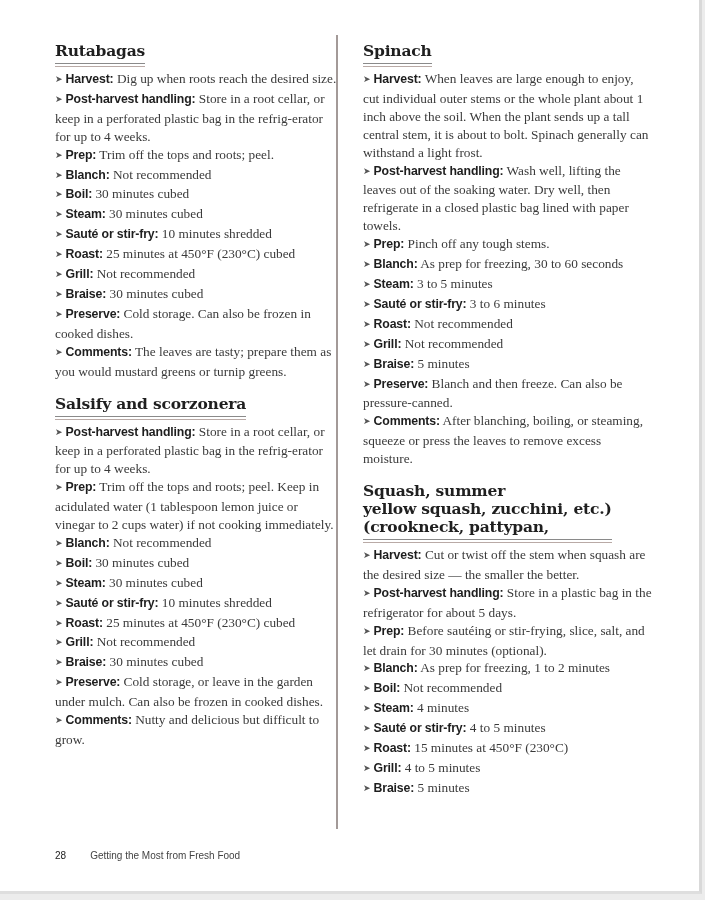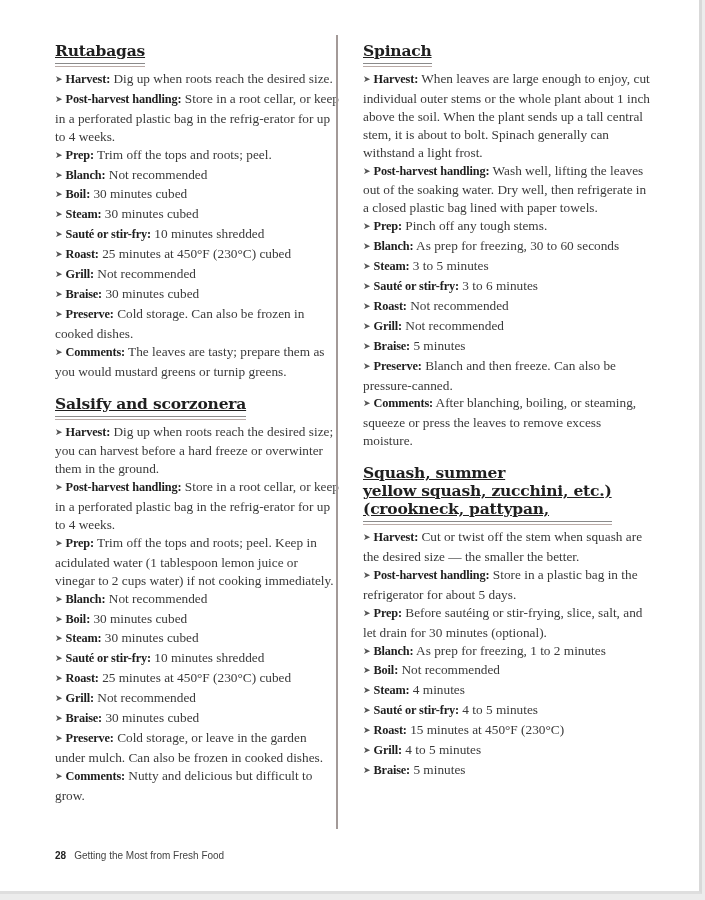--- a/index.html
+++ b/index.html
@@ -42,7 +42,6 @@
     border-bottom: 1px solid #8a8a8a;
     position: relative;
     margin-bottom: 6px;
-    text-decoration: underline;
   }
   .heading::after {
     content: "";

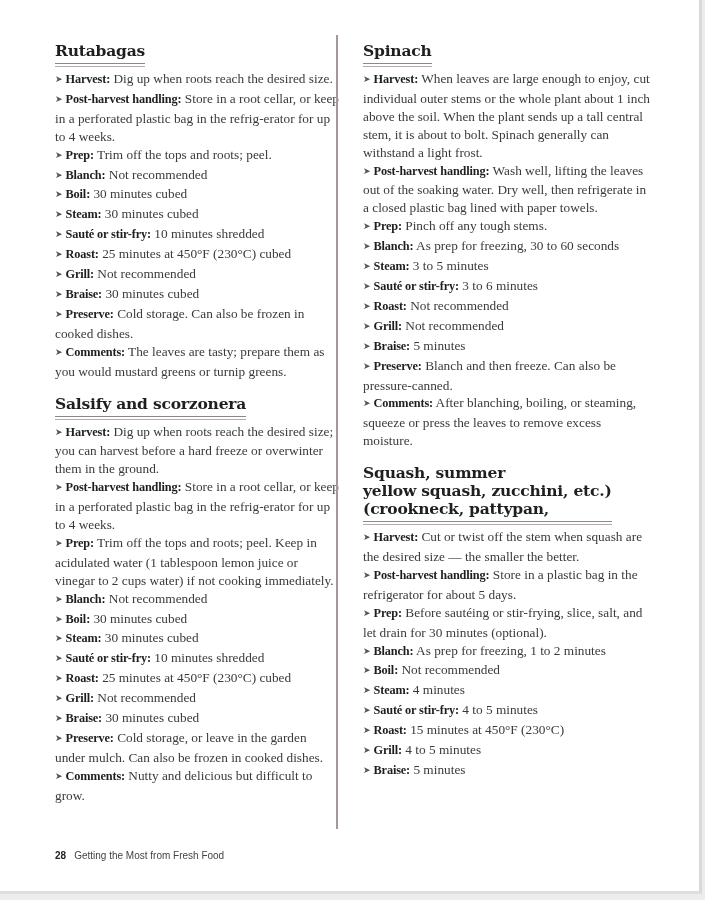--- a/index.html
+++ b/index.html
@@ -62,7 +62,7 @@
     position: relative; top: -1px;
   }
   .entry .label {
-    font-family: Liberation Serif, serif;
+    font-family: Liberation Sans, sans-serif;
     font-weight: bold;
     font-size: 12.3px;
     color: #1e1e1e;

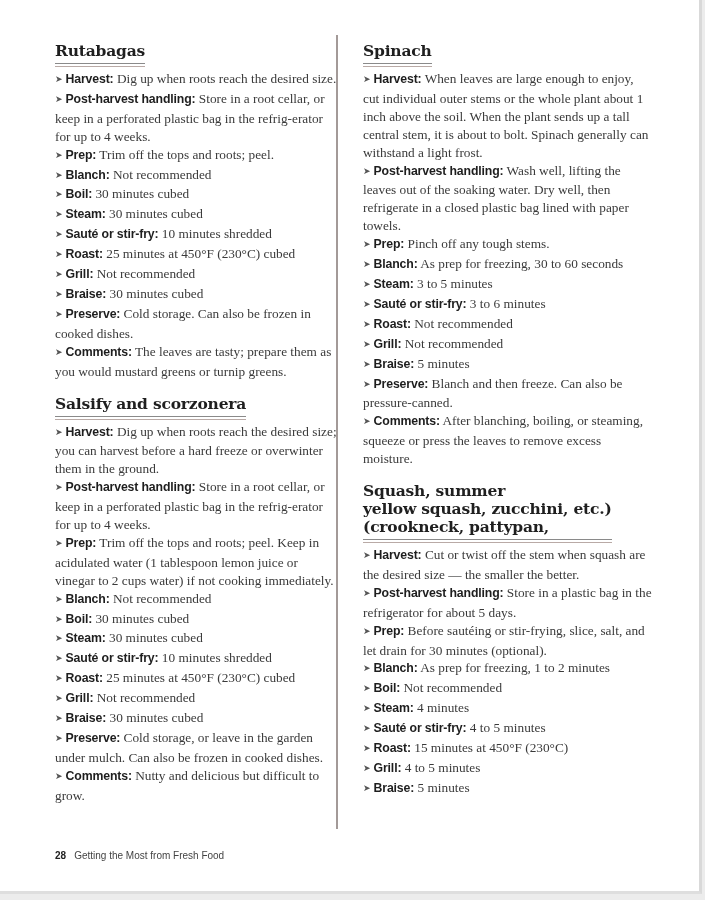--- a/index.html
+++ b/index.html
@@ -102,7 +102,6 @@
 
     <div class="section">
       <div class="heading">Salsify and scorzonera</div>
-      <p class="entry"><span class="arrow">➤</span><span class="label">Harvest:</span> <span>Dig up when roots reach the desired size; you can harvest before a hard freeze or overwinter them in the ground.</span></p>
       <p class="entry"><span class="arrow">➤</span><span class="label">Post-harvest handling:</span> <span>Store in a root cellar, or keep in a perforated plastic bag in the refrig-erator for up to 4 weeks.</span></p>
       <p class="entry"><span class="arrow">➤</span><span class="label">Prep:</span> <span>Trim off the tops and roots; peel. Keep in acidulated water (1 tablespoon lemon juice or vinegar to 2 cups water) if not cooking immediately.</span></p>
       <p class="entry"><span class="arrow">➤</span><span class="label">Blanch:</span> <span>Not recommended</span></p>

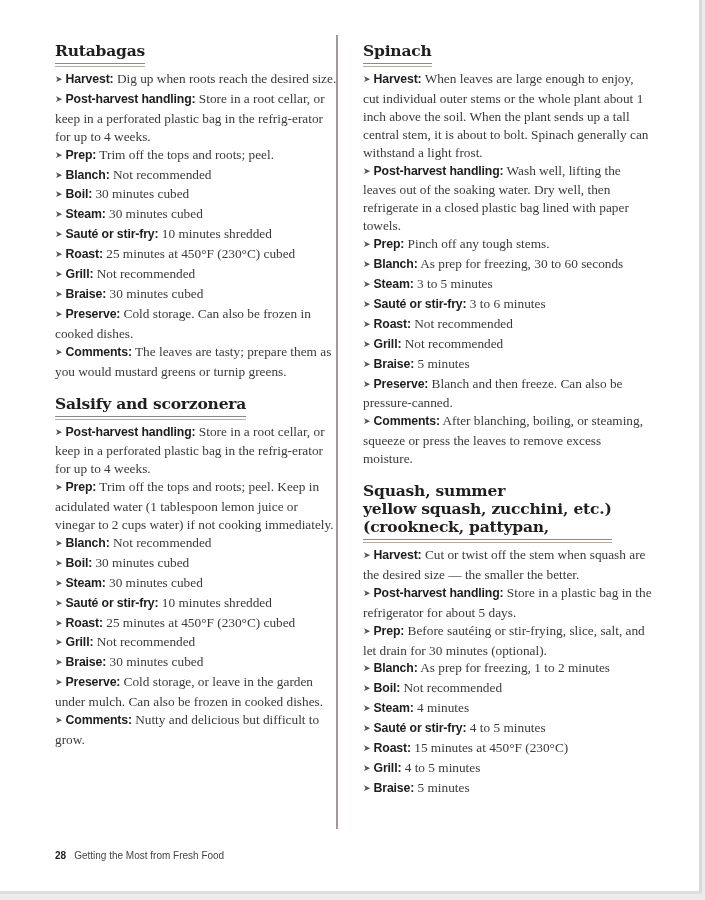--- a/index.html
+++ b/index.html
@@ -75,7 +75,7 @@
     font-size: 10px;
     color: #444;
   }
-  .footer .pagenum { font-weight: bold; color: #222; margin-right: 8px; }
+  .footer .pagenum { font-weight: normal; color: #222; margin-right: 24px; }
 </style>
 </head>
 <body>

